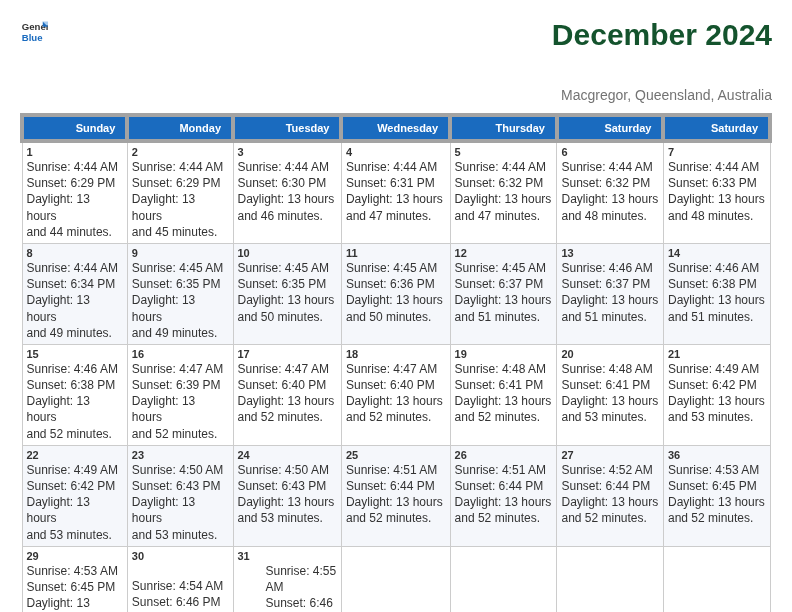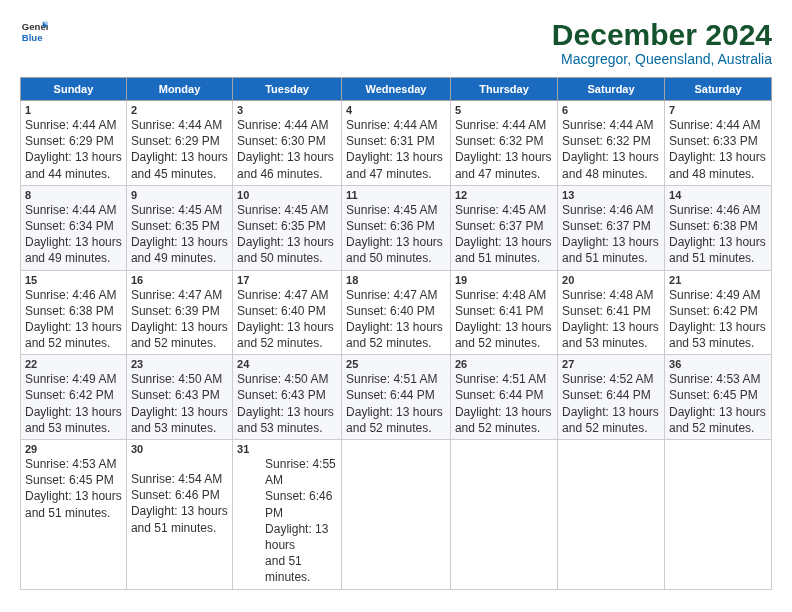--- a/index.html
+++ b/index.html
@@ -41,7 +41,8 @@
     }
     .subtitle {
       font-size: 14px;
-      color: #0369a1;
+      color: #737373;
+      margin-top: 36px;
     }
     .calendar-table {
       width: 100%;

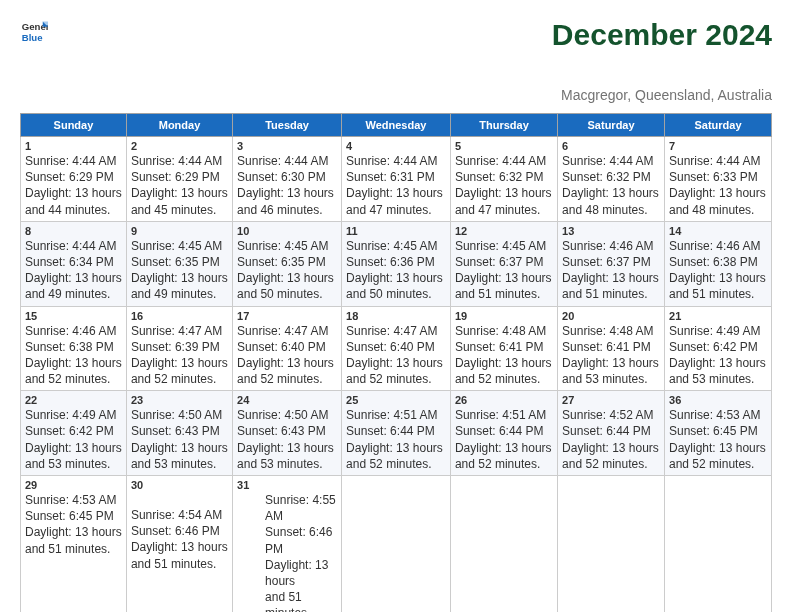--- a/index.html
+++ b/index.html
@@ -53,10 +53,10 @@
       background: #1a6bbf;
       color: #fff;
       padding: 5px 10px;
-      text-align: center;
+      text-align: right;
       font-size: 11px;
       font-weight: bold;
-      border: 1px solid #a3a3a3;
+      border: 4px solid #a3a3a3;
     }
     .calendar-table tbody td {
       border: 1px solid #ccc;

